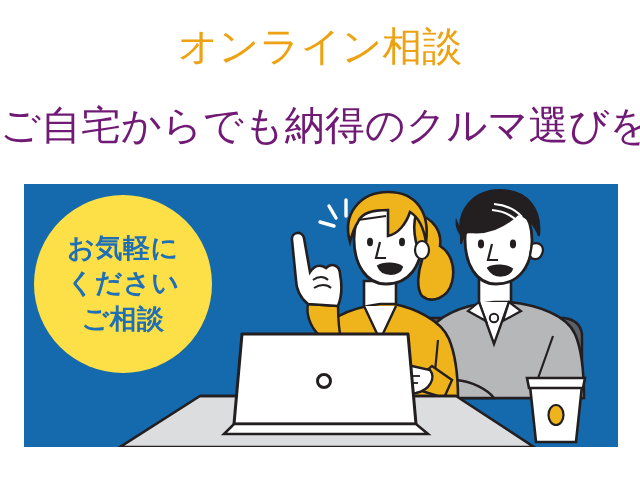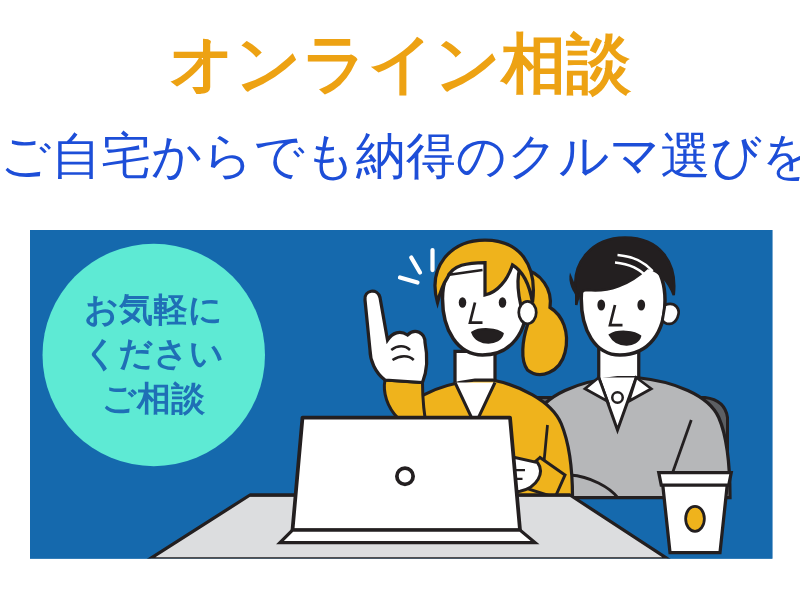--- a/index.html
+++ b/index.html
@@ -21,8 +21,8 @@
     position:absolute;
     left:0;top:26px;width:640px;
     text-align:center;
-    font-size:52px;
-    font-weight:bold;
+    font-size:40px;
+    font-weight:normal;
     letter-spacing:0px;
     color:#eda213;
     line-height:1;

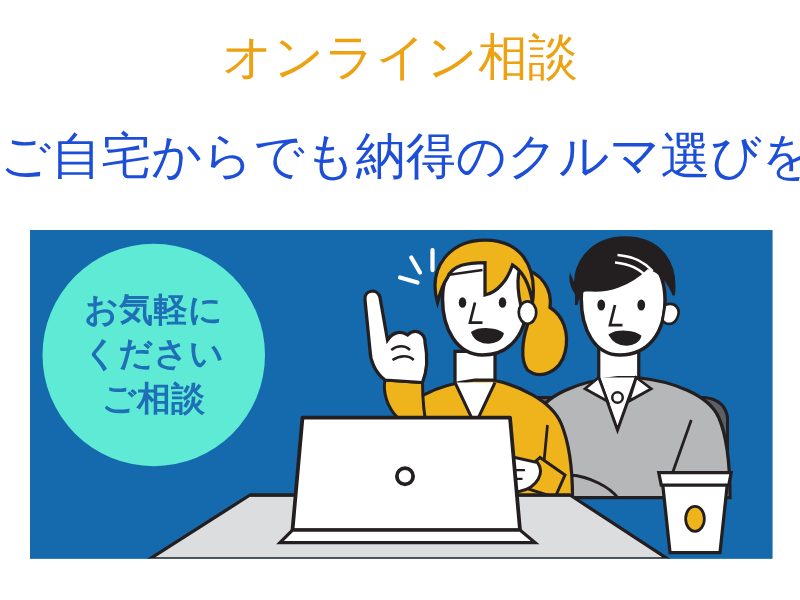--- a/index.html
+++ b/index.html
@@ -34,7 +34,7 @@
     text-align:center;
     font-size:40px;
     font-weight:normal;
-    color:#1d4ed8;
+    color:#701a75;
     line-height:1;
     white-space:nowrap;
   }

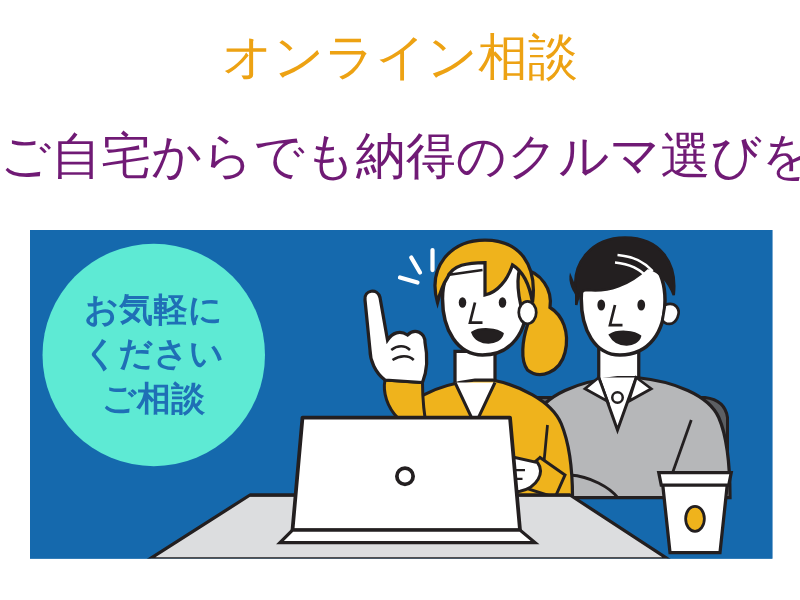--- a/index.html
+++ b/index.html
@@ -55,7 +55,7 @@
     left:34px;top:195px;
     width:178px;height:178px;
     border-radius:50%;
-    background:#5eead4;
+    background:#fde047;
     display:flex;flex-direction:column;
     align-items:center;justify-content:center;
     text-align:right;

